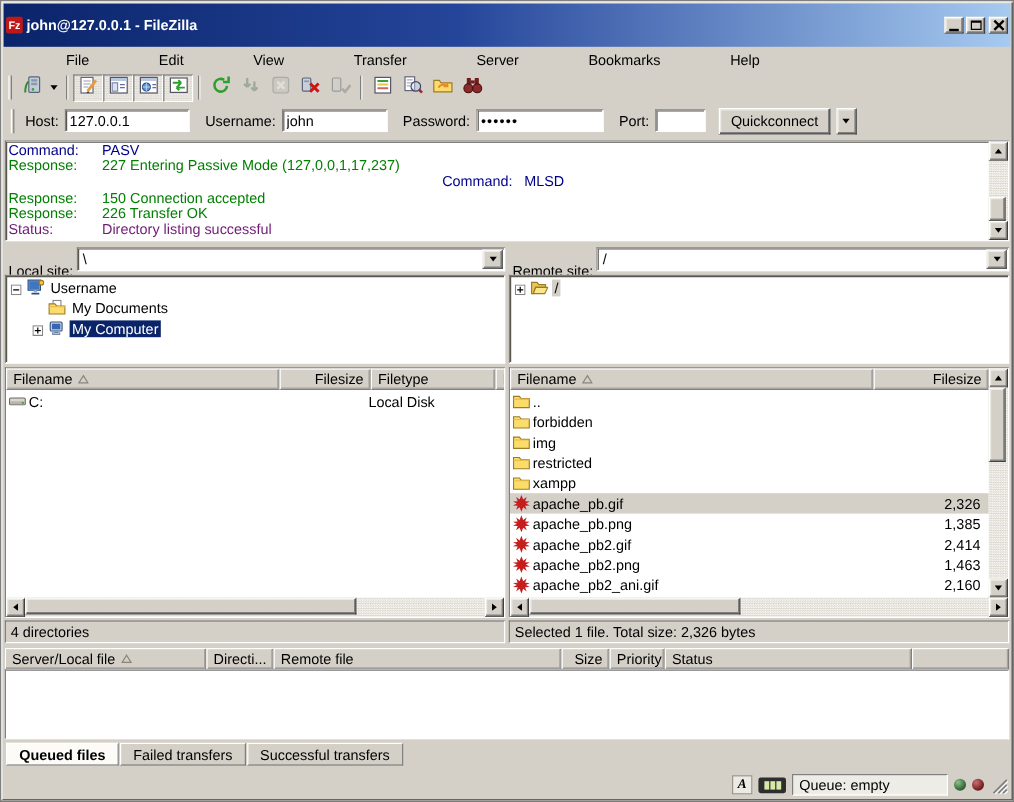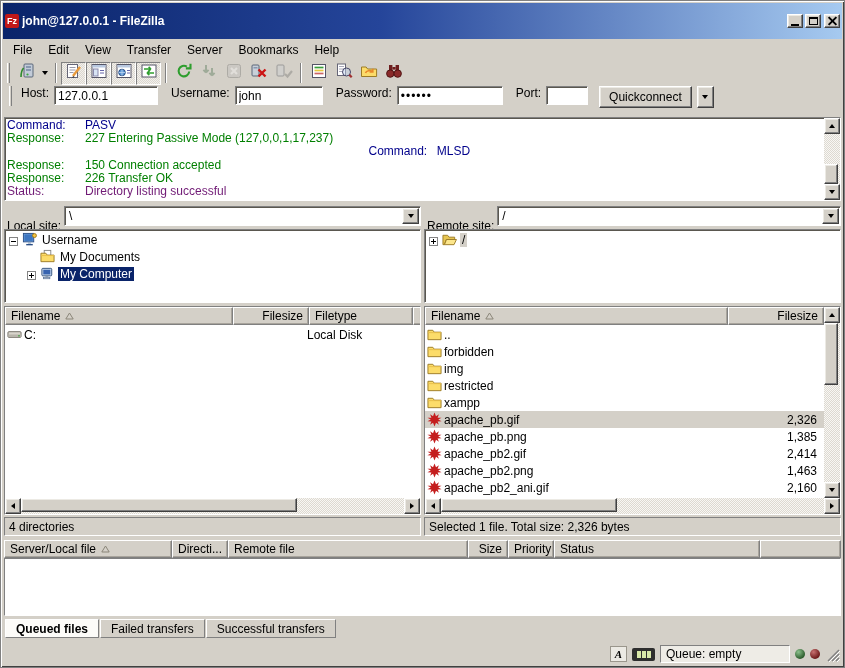--- a/index.html
+++ b/index.html
@@ -29,7 +29,7 @@
   .glyph-close:before{transform:rotate(45deg);} .glyph-close:after{transform:rotate(-45deg);}
   
   .menubar{height:21px;flex:none;display:flex;align-items:center;padding:0 2px;font-size:12px;}
-  .menu-item{padding:2px 8px;}
+  .menu-item{padding:2px 8px;margin-left:42px;}
   
   .toolbar{height:26px;flex:none;display:flex;align-items:center;padding:0 2px;}
   .tgrip{width:3px;height:20px;border-left:1px solid #FFFFFF;border-right:1px solid #808080;margin:0 4px 0 2px;}

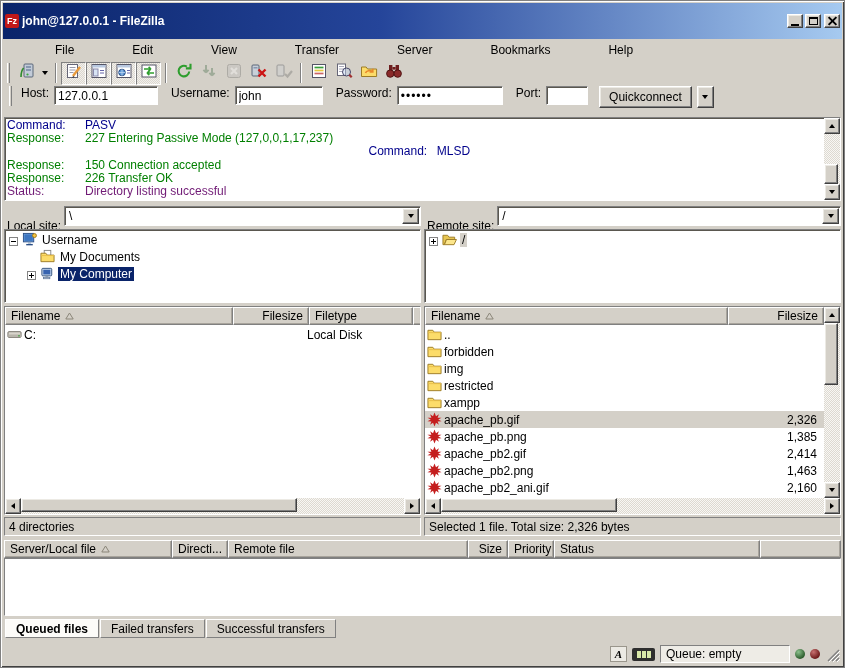--- a/index.html
+++ b/index.html
@@ -44,7 +44,7 @@
   .tri-left{width:0;height:0;border-top:3px solid transparent;border-bottom:3px solid transparent;border-right:4px solid #000;}
   .tri-right{width:0;height:0;border-top:3px solid transparent;border-bottom:3px solid transparent;border-left:4px solid #000;}
   
-  .quickbar{height:29px;flex:none;display:flex;align-items:flex-start;gap:5px;padding:0 4px;font-size:12px;}
+  .quickbar{height:29px;flex:none;display:flex;align-items:center;gap:5px;padding:0 4px;font-size:12px;}
   .tbox{height:19px;background:#fff;border:1px solid;border-color:#808080 #FFFFFF #FFFFFF #808080;
     box-shadow:inset 1px 1px 0 #5a574f;font-family:"Liberation Sans",sans-serif;font-size:12px;padding:1px 3px;}
   .w-host{width:104px;} .w-user{width:88px;} .w-pass{width:106px;letter-spacing:1px;} .w-port{width:42px;}

